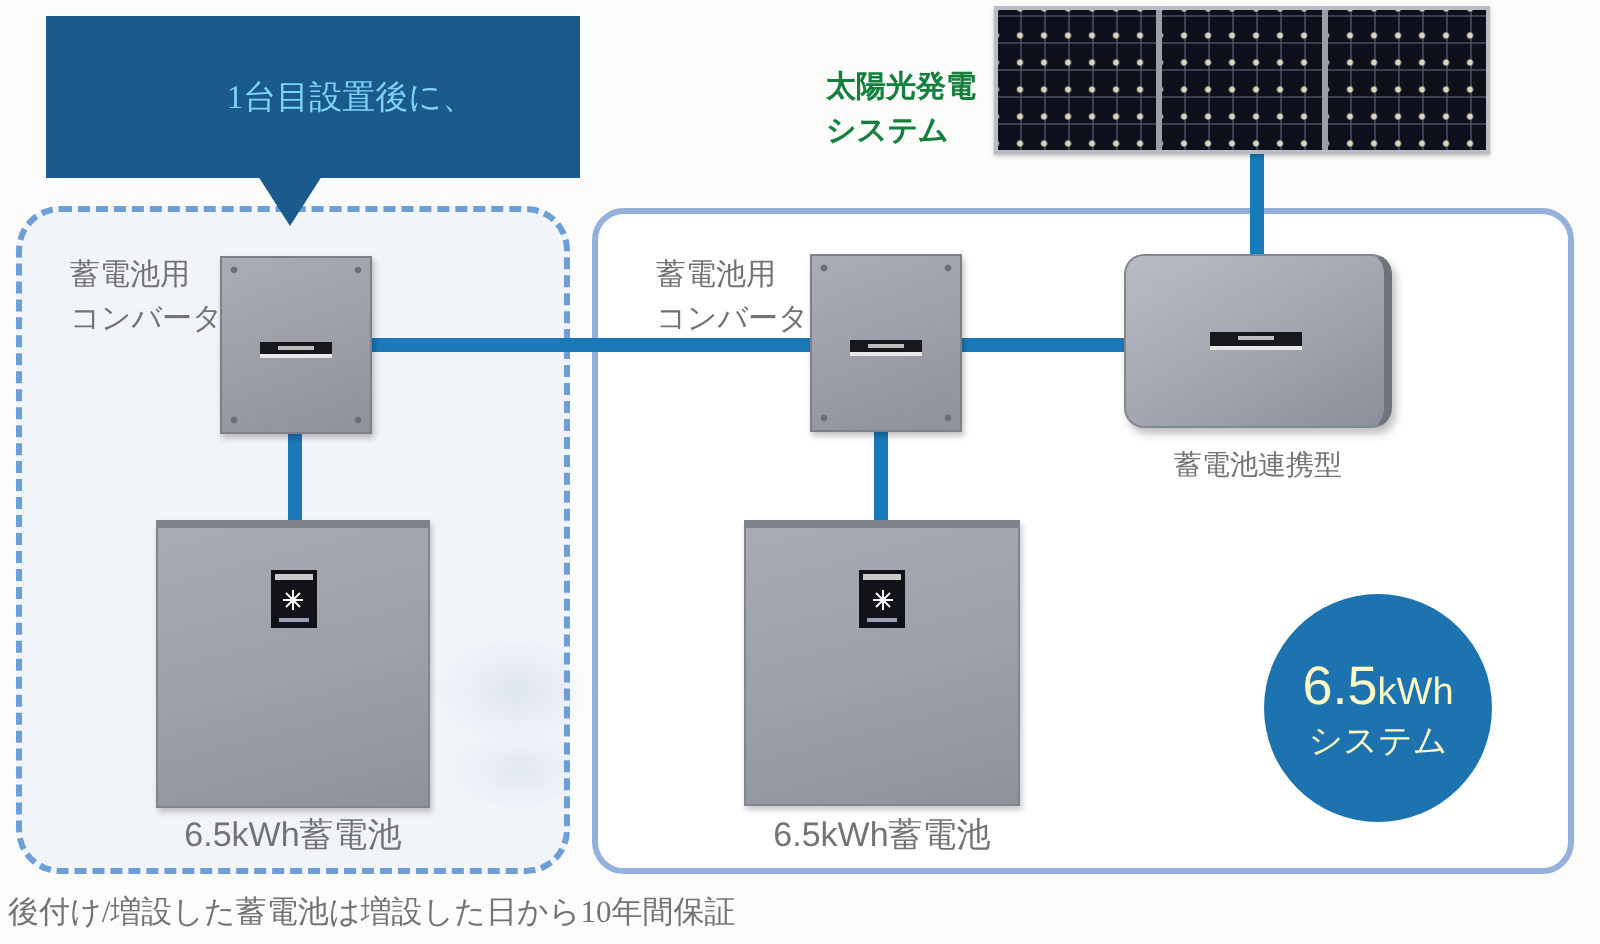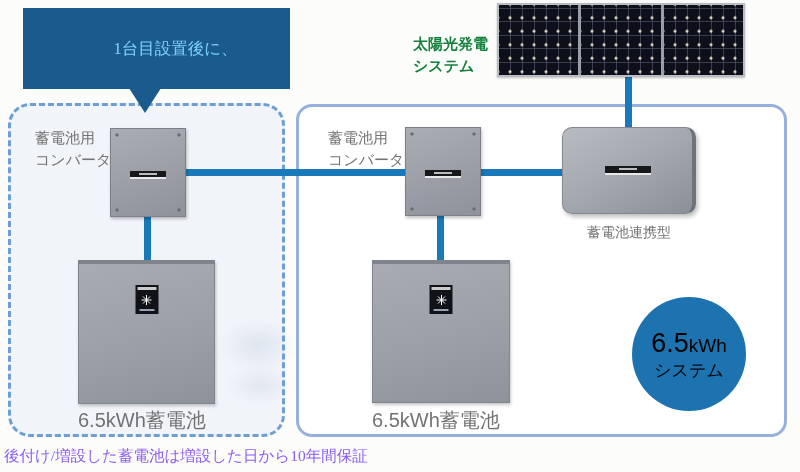--- a/index.html
+++ b/index.html
@@ -92,7 +92,7 @@
 
   
   .system-circle { position:absolute; left:632px; top:297px; width:114px; height:114px;
-    border-radius:50%; background:#1d73b0; color:#000000; display:flex; flex-direction:column;
+    border-radius:50%; background:#1d73b0; color:#fef9c3; display:flex; flex-direction:column;
     align-items:center; justify-content:center; z-index:4; line-height:1.25; }
   .system-cap { font-size:27px; }
   .system-cap .unit { font-size:19px; }

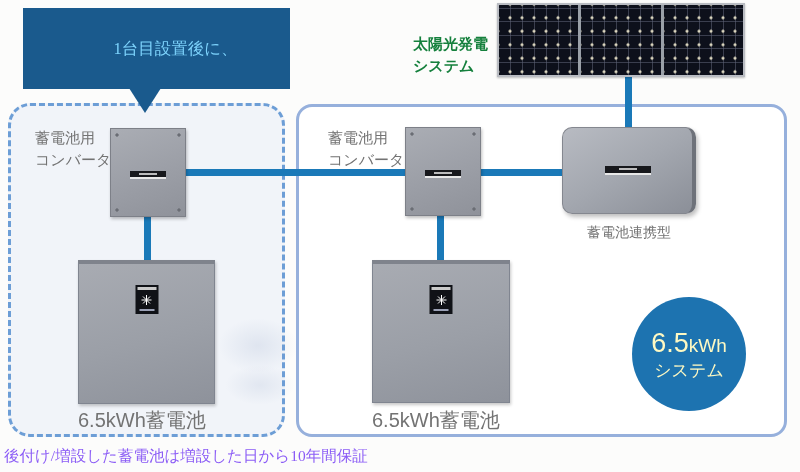--- a/index.html
+++ b/index.html
@@ -86,7 +86,7 @@
   .lbl-conv-left { left:35px; top:127px; }
   .lbl-conv-right{ left:328px; top:127px; }
   .lbl-pcs { left:562px; top:222px; width:134px; text-align:center; font-size:14px; white-space:nowrap; }
-  .lbl-batt { font-size:20px; text-align:left; }
+  .lbl-batt { font-size:17px; text-align:center; }
   .lbl-batt-left { left:78px; top:406px; width:137px; }
   .lbl-batt-right{ left:372px; top:406px; width:138px; }
 

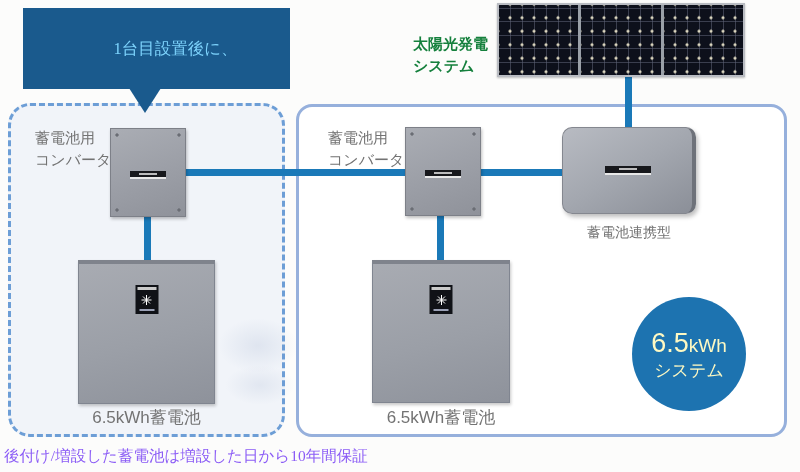--- a/index.html
+++ b/index.html
@@ -99,7 +99,7 @@
   .system-sub { font-size:17px; }
 
   
-  .footnote { position:absolute; left:4px; top:446px; font-size:15.5px; color:#8b5cf6;
+  .footnote { position:absolute; left:4px; top:446px; font-size:15.5px; color:#737373;
     font-family:"Liberation Serif","DejaVu Serif",serif; z-index:4; }
 
   

